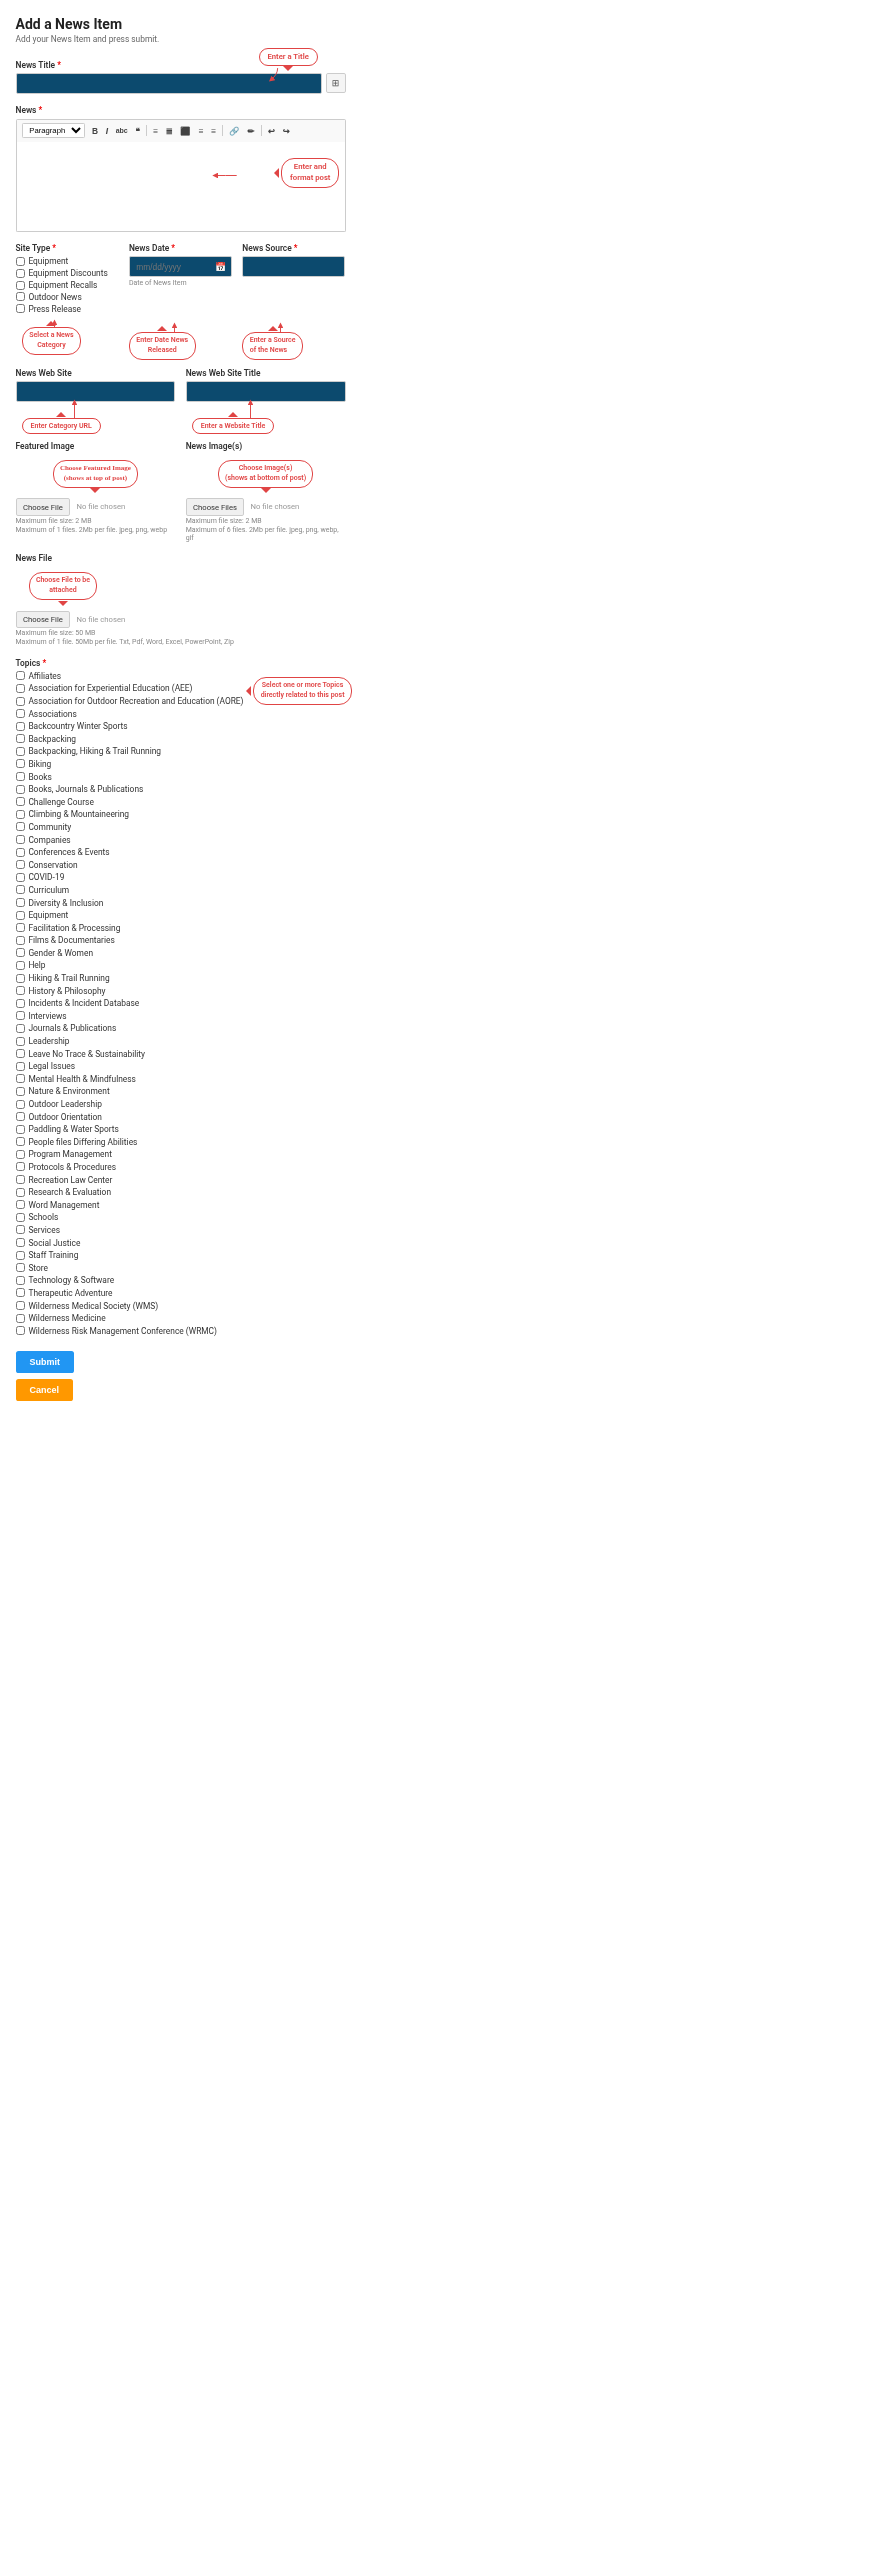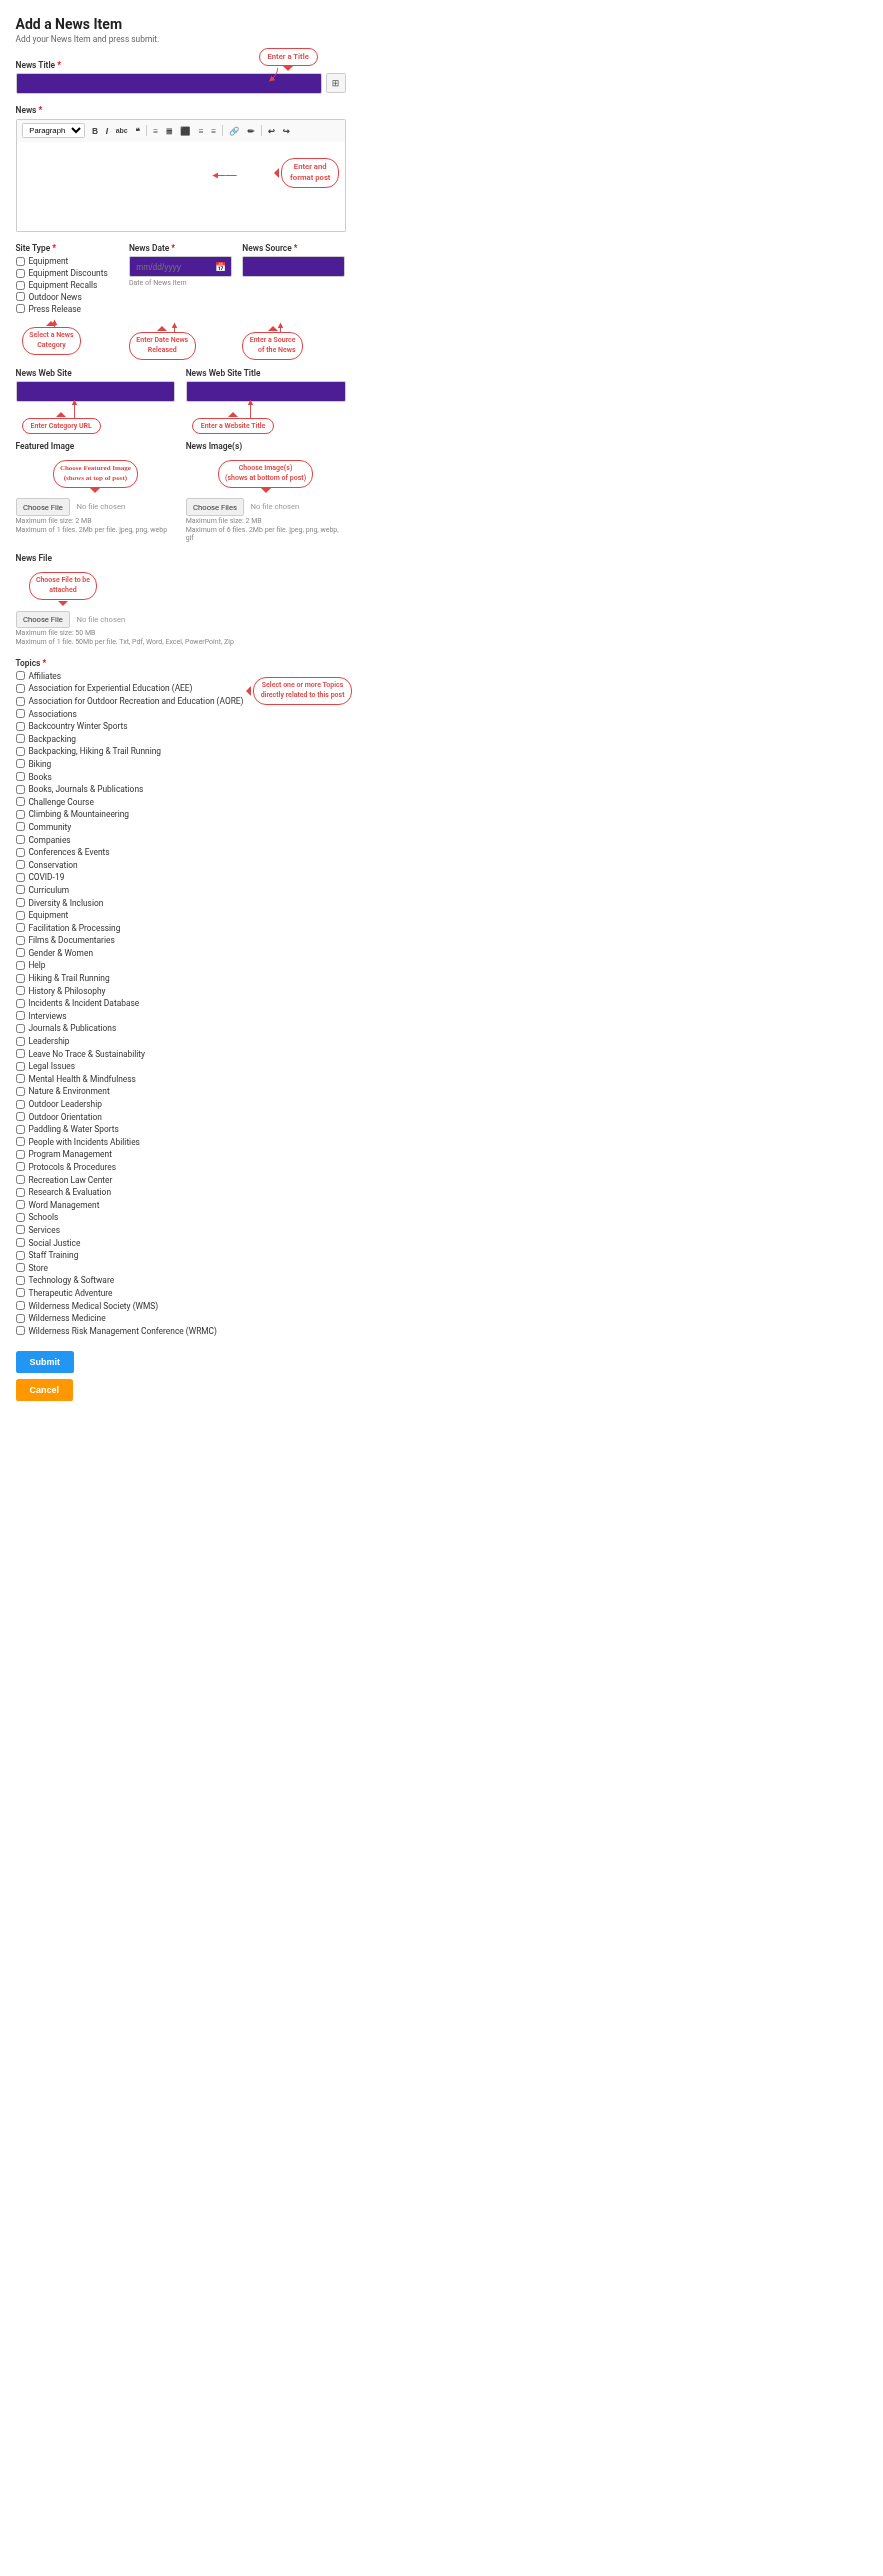--- a/index.html
+++ b/index.html
@@ -44,7 +44,7 @@
       border-radius: 1.9px;
       font-size: 8.4px;
       color: #999;
-      background: #4c1d95;
+      background: #0c4a6e;
     }
     .title-input-wrapper {
       position: relative;

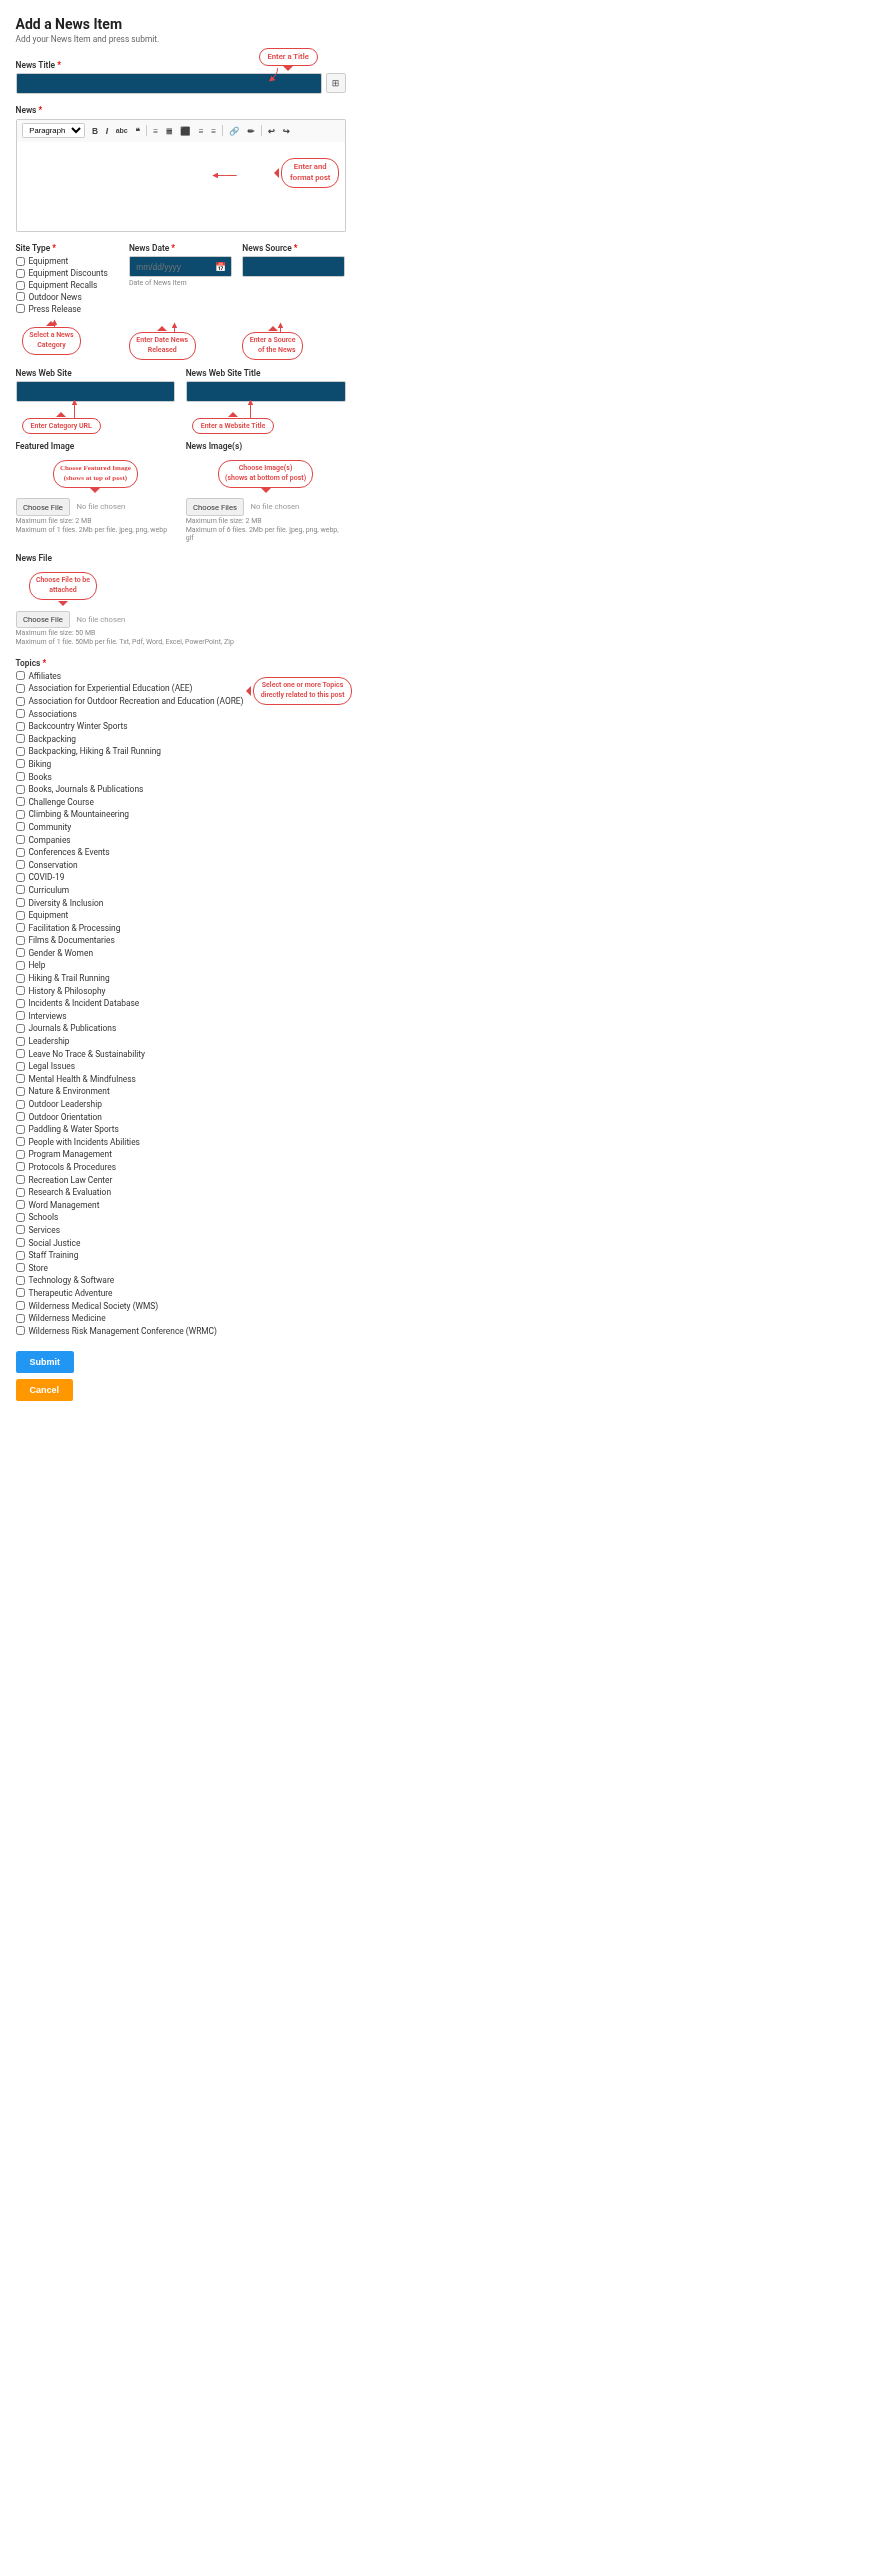--- a/index.html
+++ b/index.html
@@ -412,7 +412,7 @@
     <input type="text" style="">
     
     <div style="position:absolute; left:0; bottom:-44px; z-index:5;">
-      <div class="callout callout-top" style="font-size:7px; padding:3.2px 6.4px; text-align:right; line-height:1.4;">Enter a Source<br>of the News</div>
+      <div class="callout callout-top" style="font-size:7px; padding:3.2px 6.4px; text-align:left; line-height:1.4;">Enter a Source<br>of the News</div>
     </div>
     <svg style="position:absolute;left:32px;bottom:-28px;overflow:visible;pointer-events:none;" width="13" height="19.3" viewBox="0 0 20 30">
       <path d="M10,30 Q10,15 10,2" stroke="#e04444" stroke-width="1.5" fill="none" marker-end="url(#arr5)"></path>

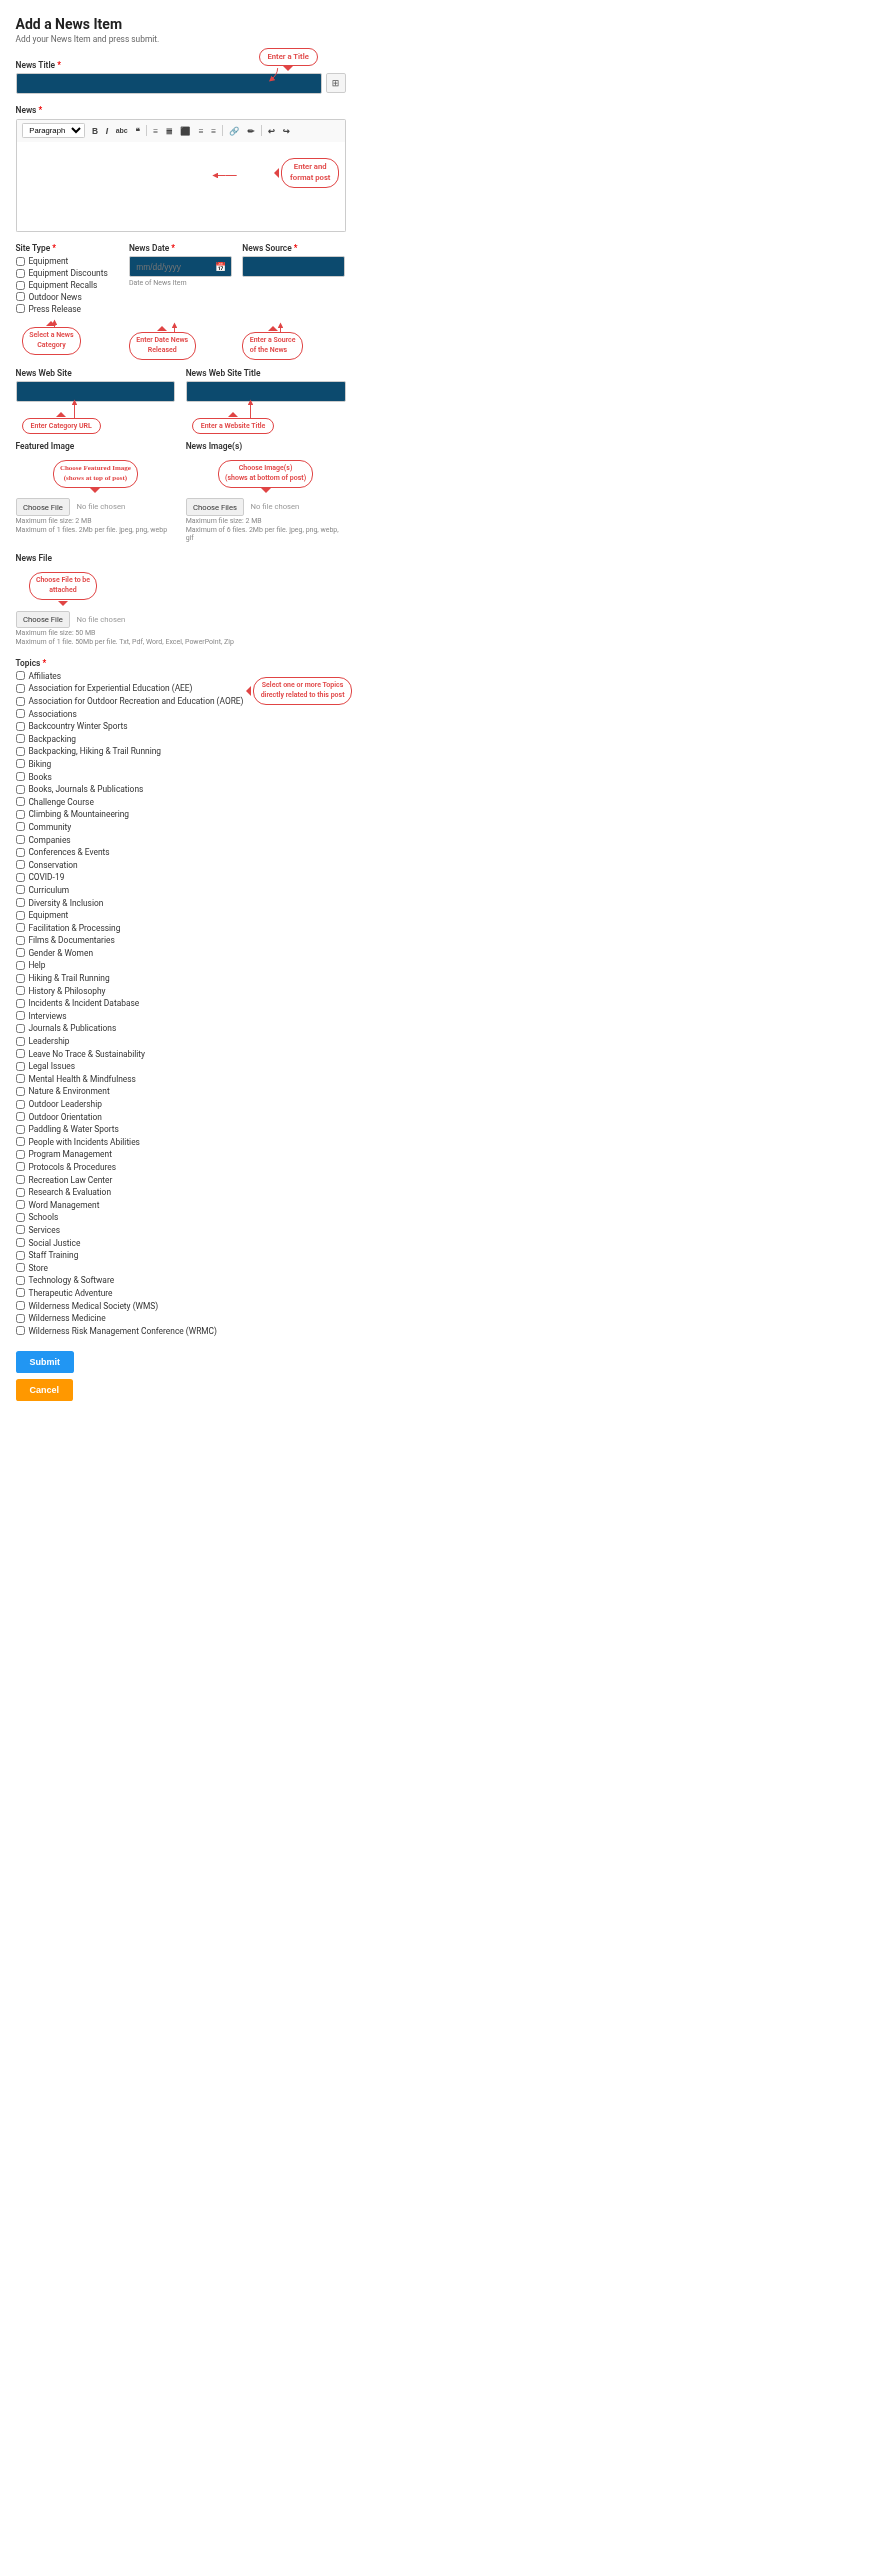--- a/index.html
+++ b/index.html
@@ -673,7 +673,7 @@
         </li>
         <li>
           <input type="checkbox" style="">
-          <span>People with Incidents Abilities</span>
+          <span>People files Differing Abilities</span>
         </li>
         <li>
           <input type="checkbox" style="">

